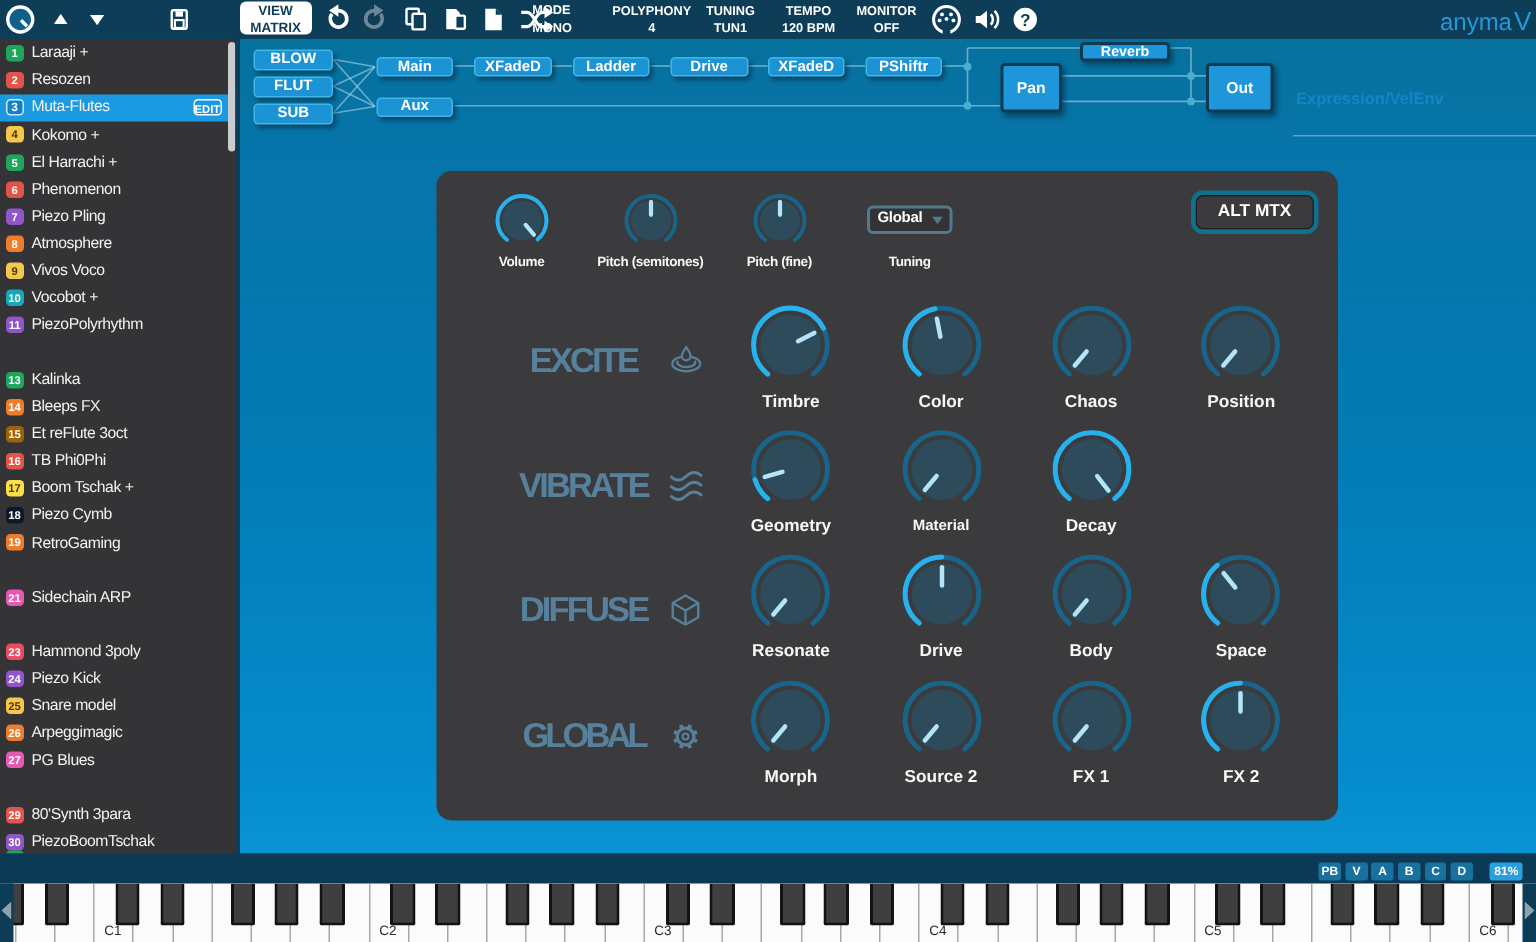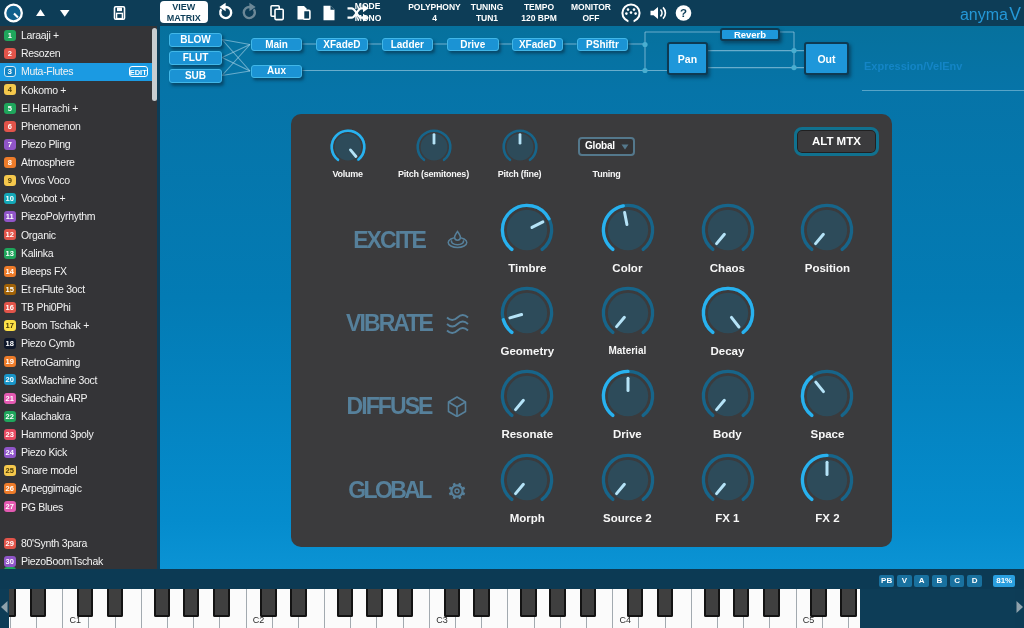--- a/index.html
+++ b/index.html
@@ -120,10 +120,6 @@
 <div class="row" style="top:181.80px">
 <div class="badge" style="background:#9055c8;color:#fff">11</div>
 <div class="rname">PiezoPolyrhythm</div>
-</div>
-<div class="row" style="top:199.93px">
-<div class="badge" style="background:#e2544a;color:#fff">12</div>
-<div class="rname">Organic</div>
 </div>
 <div class="row" style="top:218.06px">
 <div class="badge" style="background:#1fa65c;color:#fff">13</div>

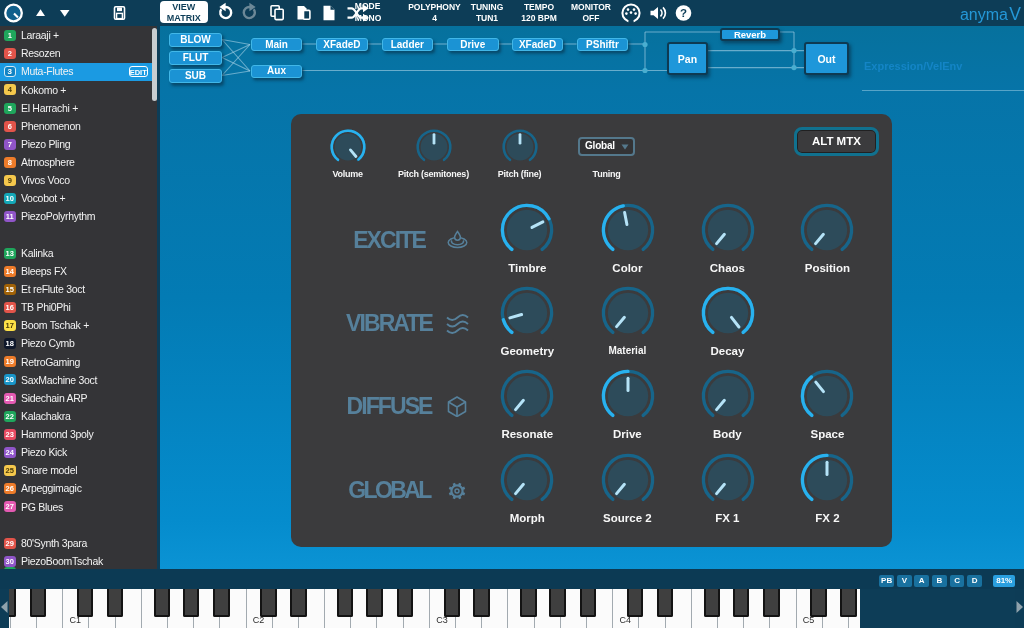--- a/index.html
+++ b/index.html
@@ -148,10 +148,6 @@
 <div class="row" style="top:326.84px">
 <div class="badge" style="background:#ee7c2a;color:#fff">19</div>
 <div class="rname">RetroGaming</div>
-</div>
-<div class="row" style="top:344.97px">
-<div class="badge" style="background:#1995c8;color:#fff">20</div>
-<div class="rname">SaxMachine 3oct</div>
 </div>
 <div class="row" style="top:363.10px">
 <div class="badge" style="background:#e45ab2;color:#fff">21</div>

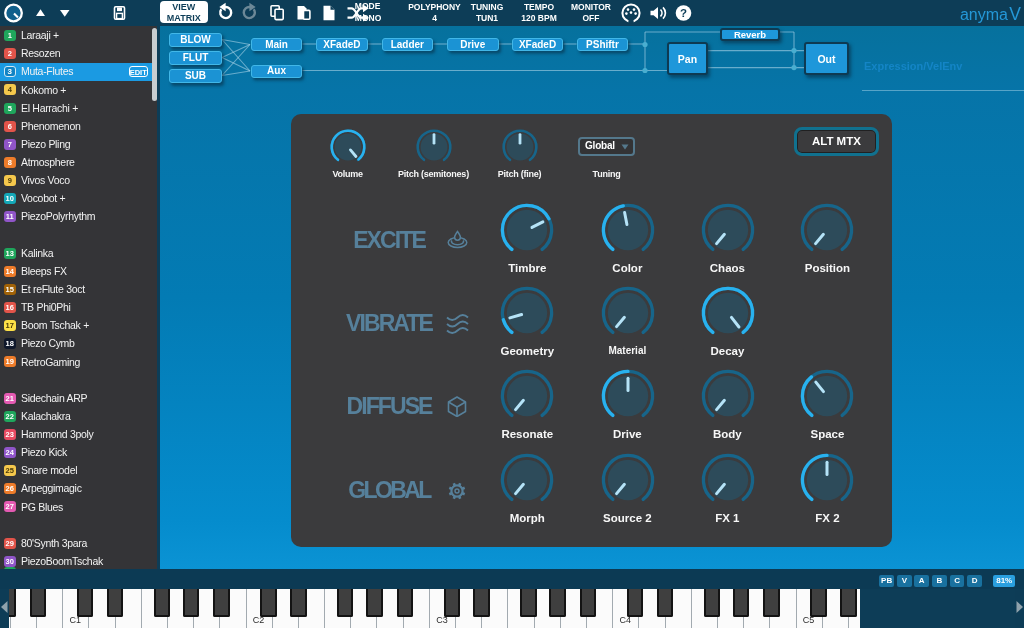--- a/index.html
+++ b/index.html
@@ -152,10 +152,6 @@
 <div class="row" style="top:363.10px">
 <div class="badge" style="background:#e45ab2;color:#fff">21</div>
 <div class="rname">Sidechain ARP</div>
-</div>
-<div class="row" style="top:381.23px">
-<div class="badge" style="background:#1fa65c;color:#fff">22</div>
-<div class="rname">Kalachakra</div>
 </div>
 <div class="row" style="top:399.36px">
 <div class="badge" style="background:#e84b62;color:#fff">23</div>

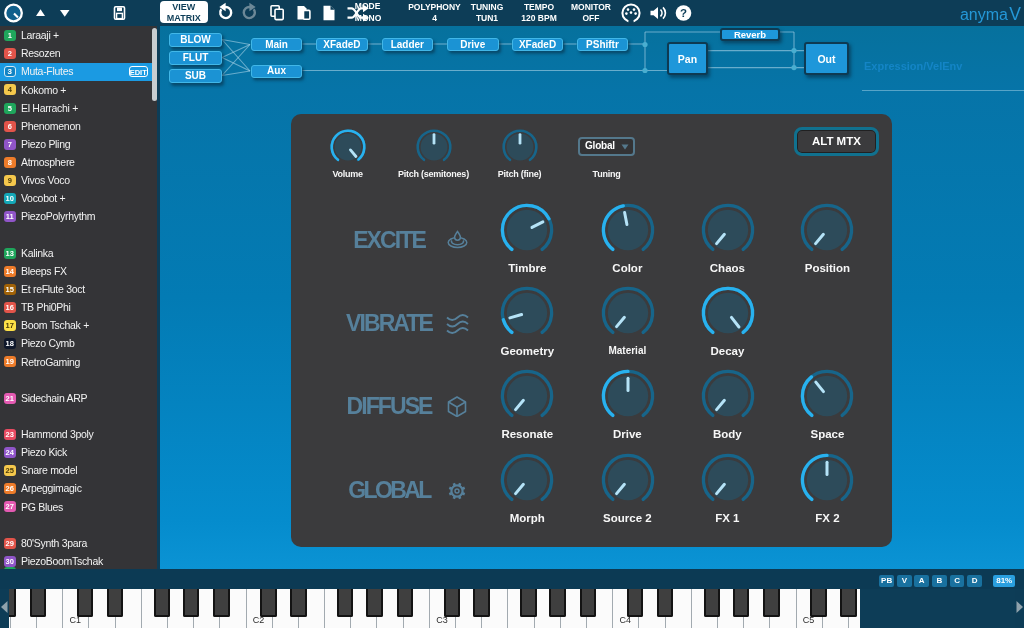--- a/index.html
+++ b/index.html
@@ -23,7 +23,7 @@
 #kbhdr{position:absolute;left:0;top:569px;width:1024px;height:20px;background:#0c3a54}
 .kbbtn{position:absolute;top:575px;height:11.7px;background:#19719f;border-radius:2px;
 color:#fff;font-size:8px;font-weight:bold;text-align:center;line-height:12px}
-#keys{position:absolute;left:0;top:589px;width:860px;height:39px;background:#fbfbfb;overflow:hidden}
+#keys{position:absolute;left:0;top:589px;width:1024px;height:39px;background:#fbfbfb;overflow:hidden}
 .wsep{position:absolute;top:0;width:1px;height:39px;background:#a2aab0}
 .bkey{position:absolute;top:0;height:28px;width:16.5px;background:#3f3f3f;
 border:2px solid #131313;border-top:none;border-radius:0 0 2px 2px}

